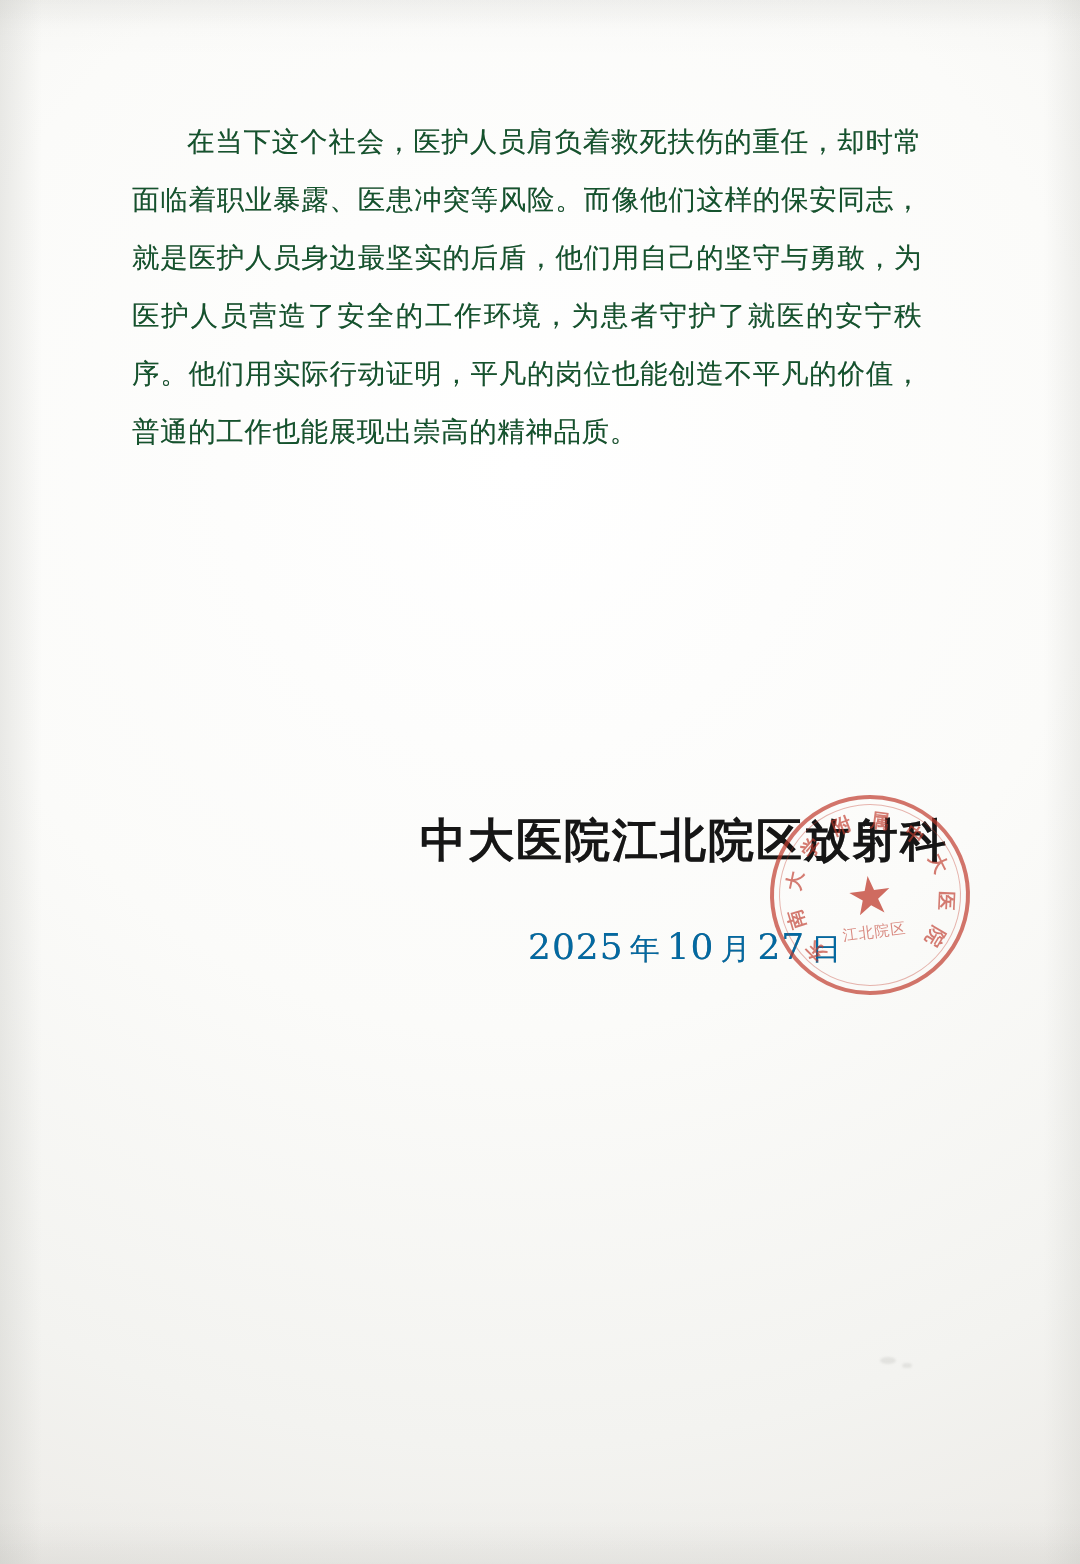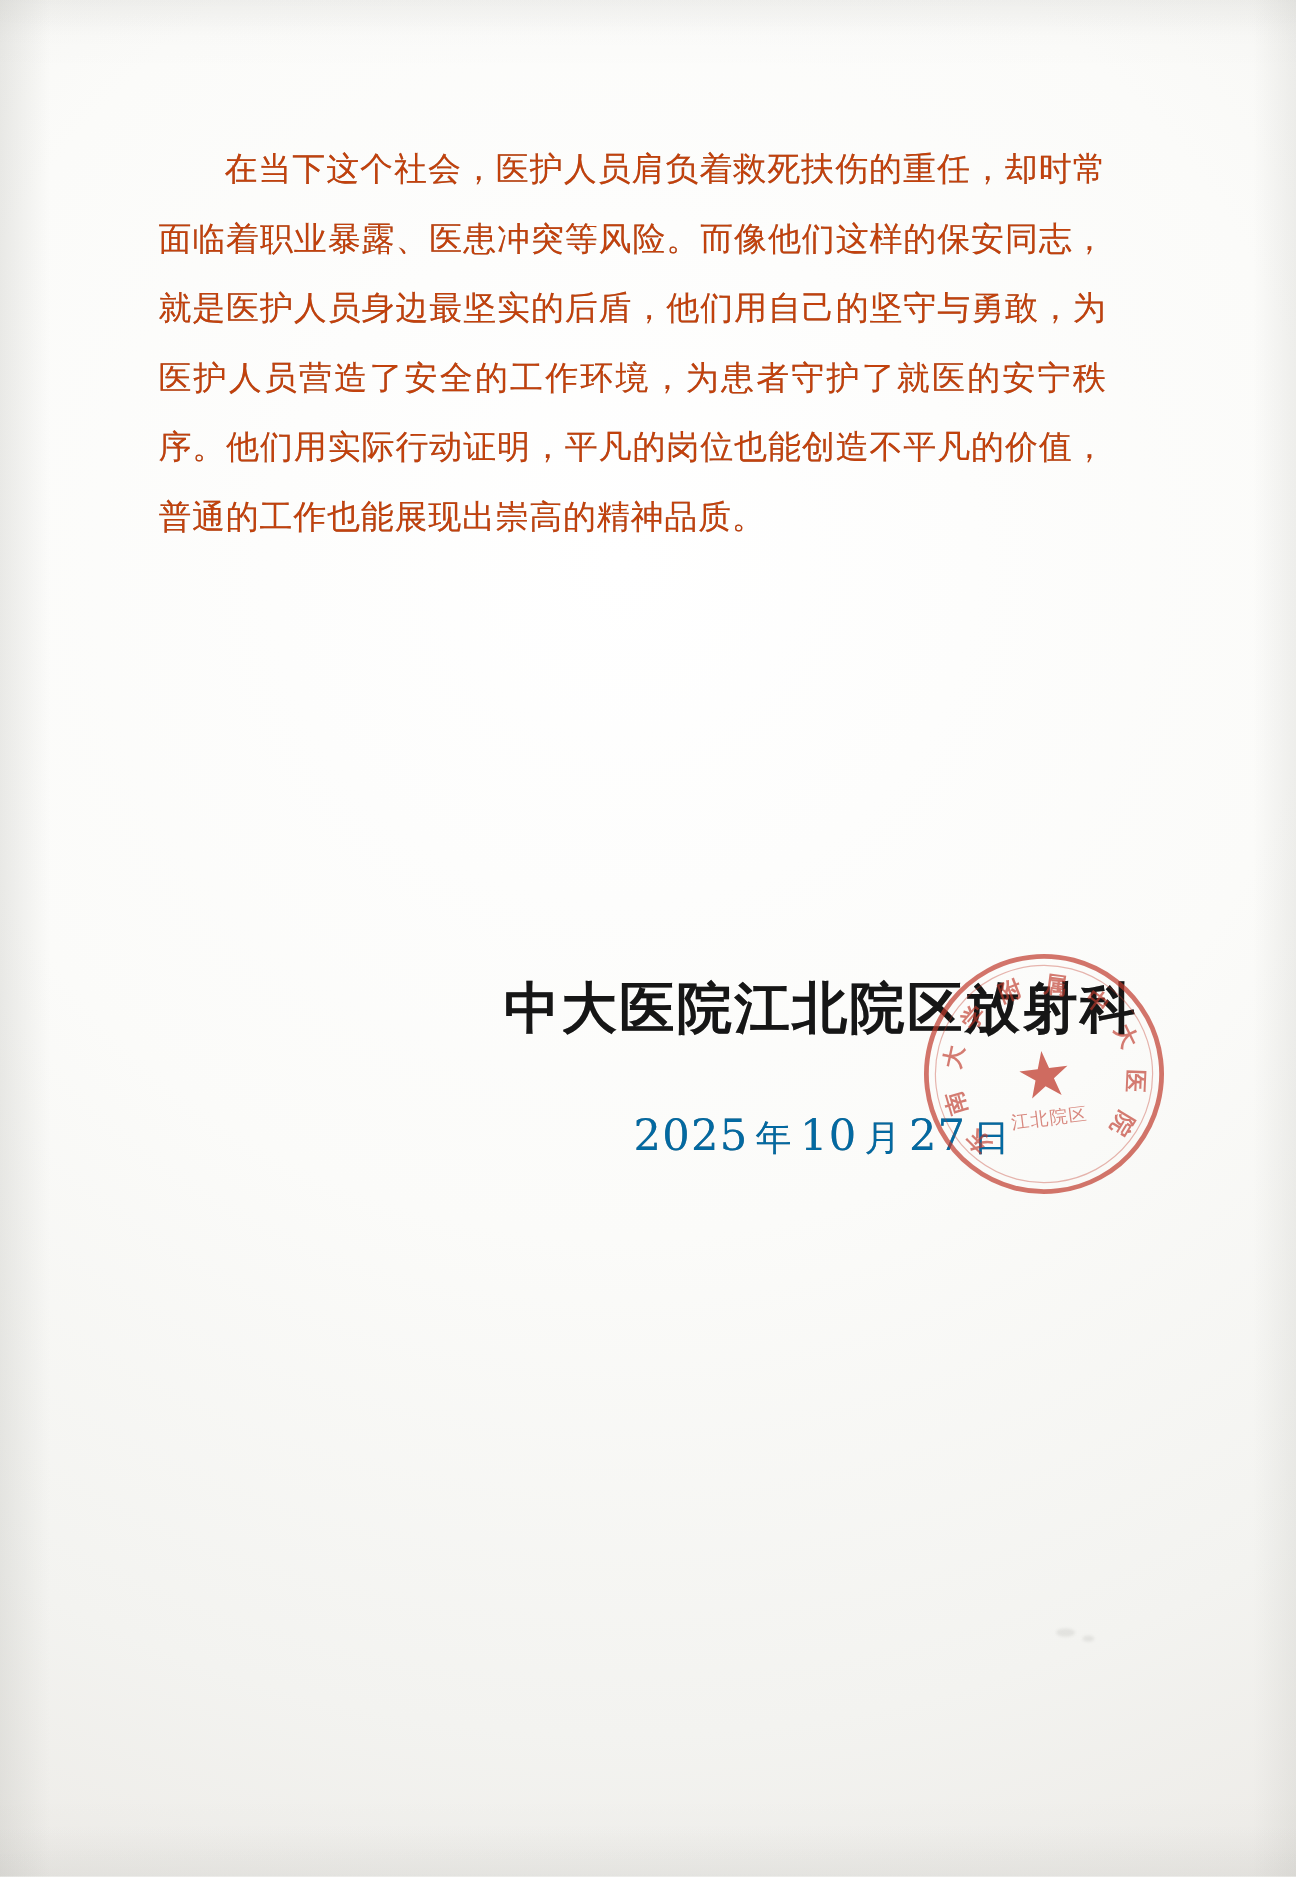--- a/index.html
+++ b/index.html
@@ -53,7 +53,7 @@
   .para {
     font-size: 27.5px;
     line-height: 58px;
-    color: #c2410c;
+    color: #14532d;
     text-align: justify;
     text-justify: inter-ideograph;
     letter-spacing: 0.6px;

